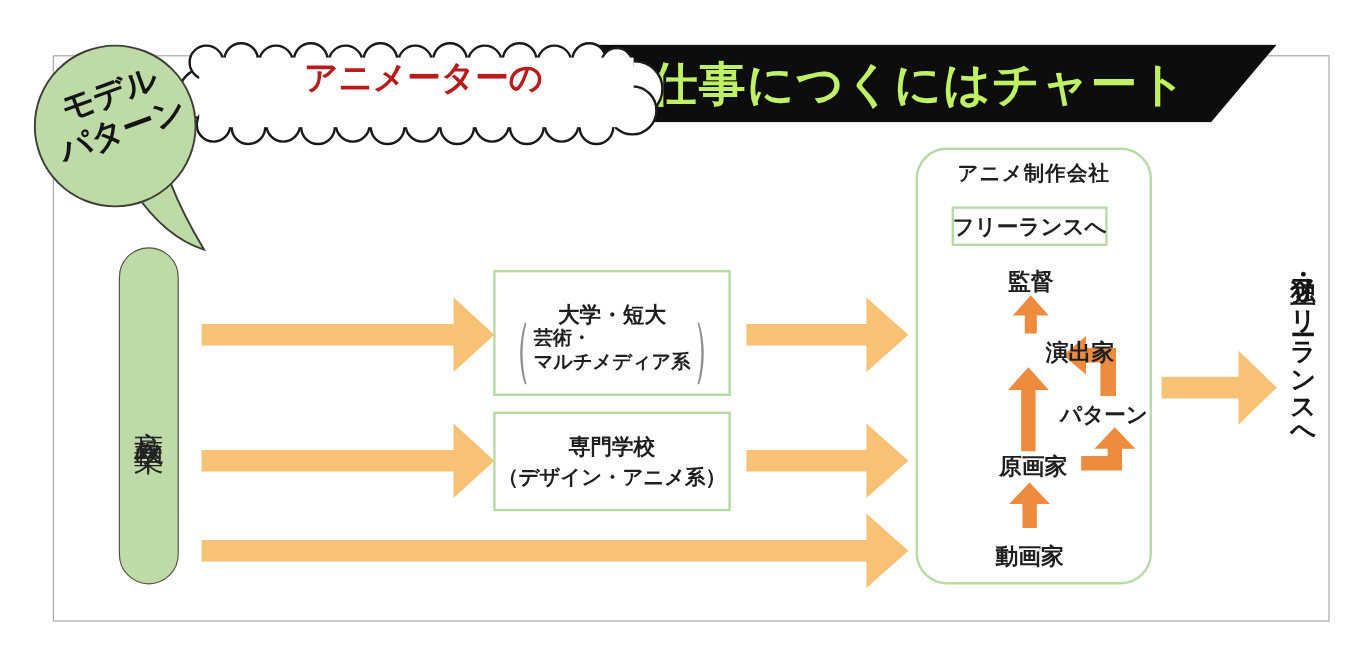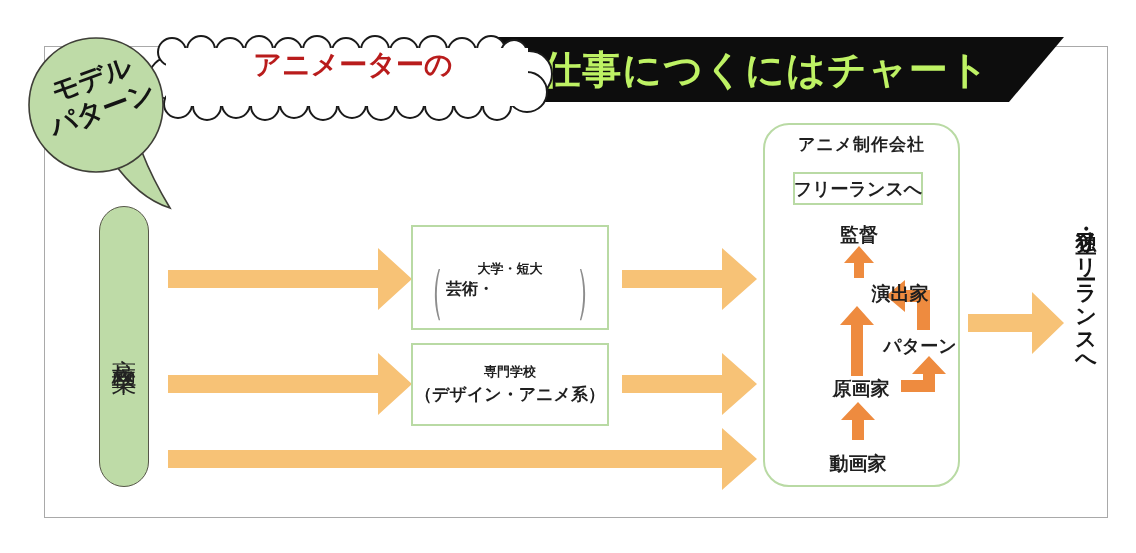--- a/index.html
+++ b/index.html
@@ -53,7 +53,7 @@
            align-items:center;justify-content:center;}
   .edu-univ{left:411px;top:225px;width:198px;height:105px;padding-top:6px;}
   .edu-voc{left:411px;top:343px;width:198px;height:83px;}
-  .edu-name{font-size:13px;font-weight:bold;white-space:nowrap;}
+  .edu-name{font-size:18px;font-weight:bold;white-space:nowrap;}
   .paren-row{display:flex;align-items:center;margin-top:-2px;}
   .paren{font-size:26px;font-weight:400;color:#8d8d8d;transform:scaleY(2.3);
          line-height:1;padding:0 2px;}

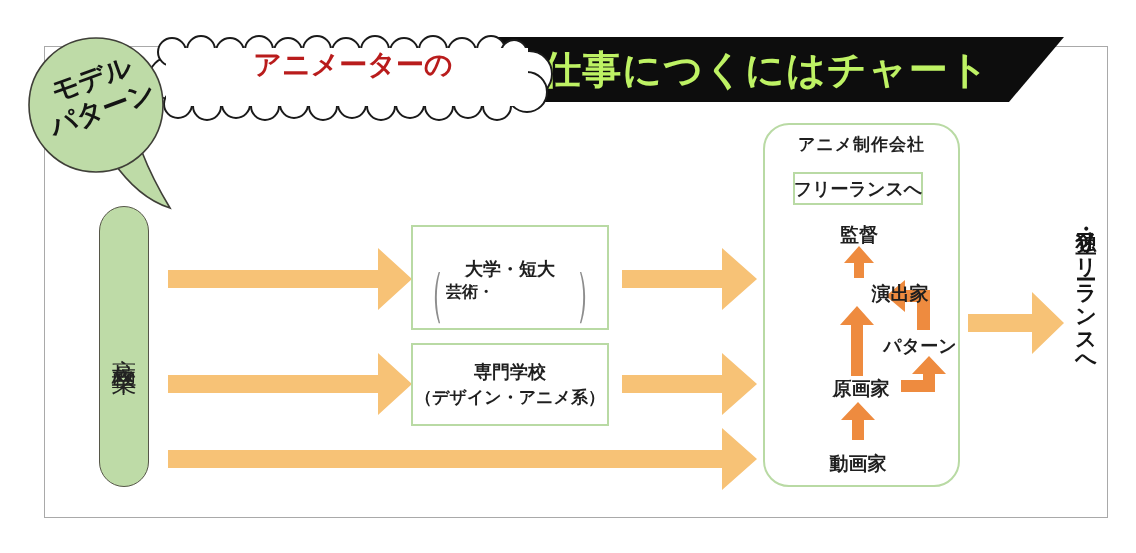--- a/index.html
+++ b/index.html
@@ -164,6 +164,7 @@
       <span class="paren">（</span>
       <span class="paren-lines">
         <div>芸術・</div>
+        <div>マルチメディア系</div>
       </span>
       <span class="paren">）</span>
     </div>

